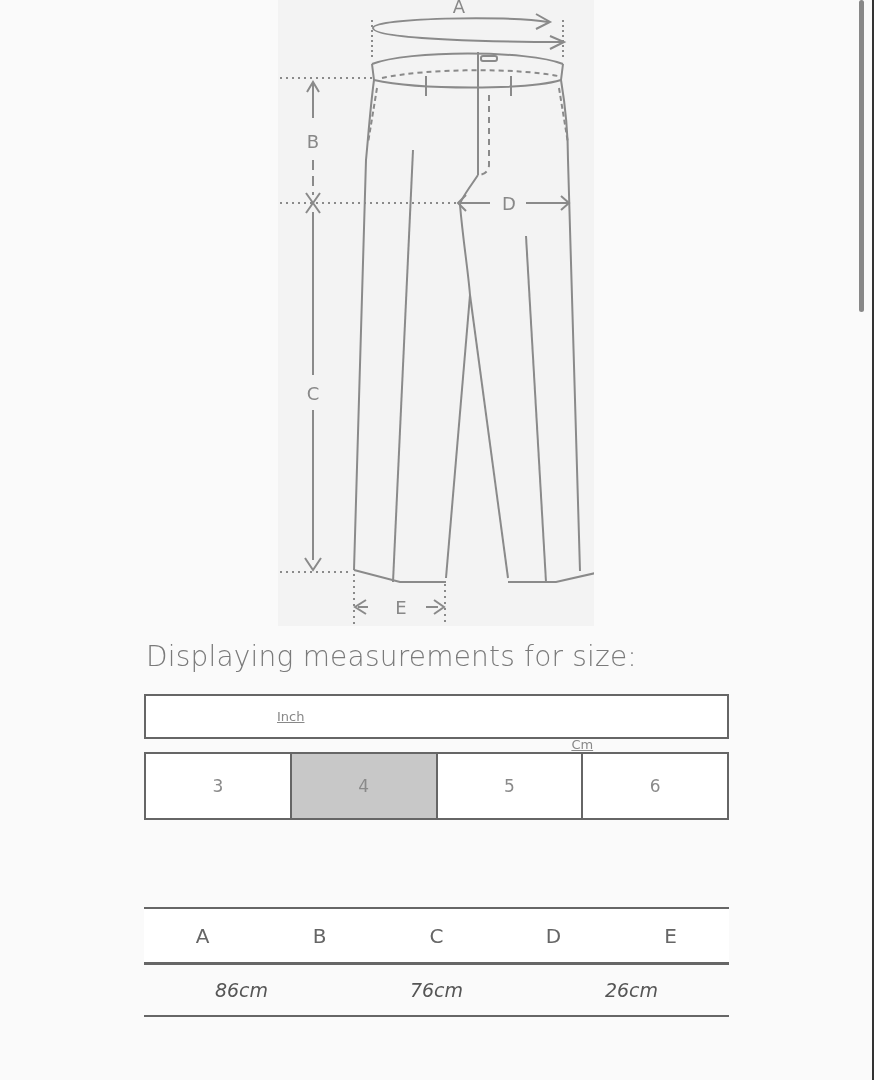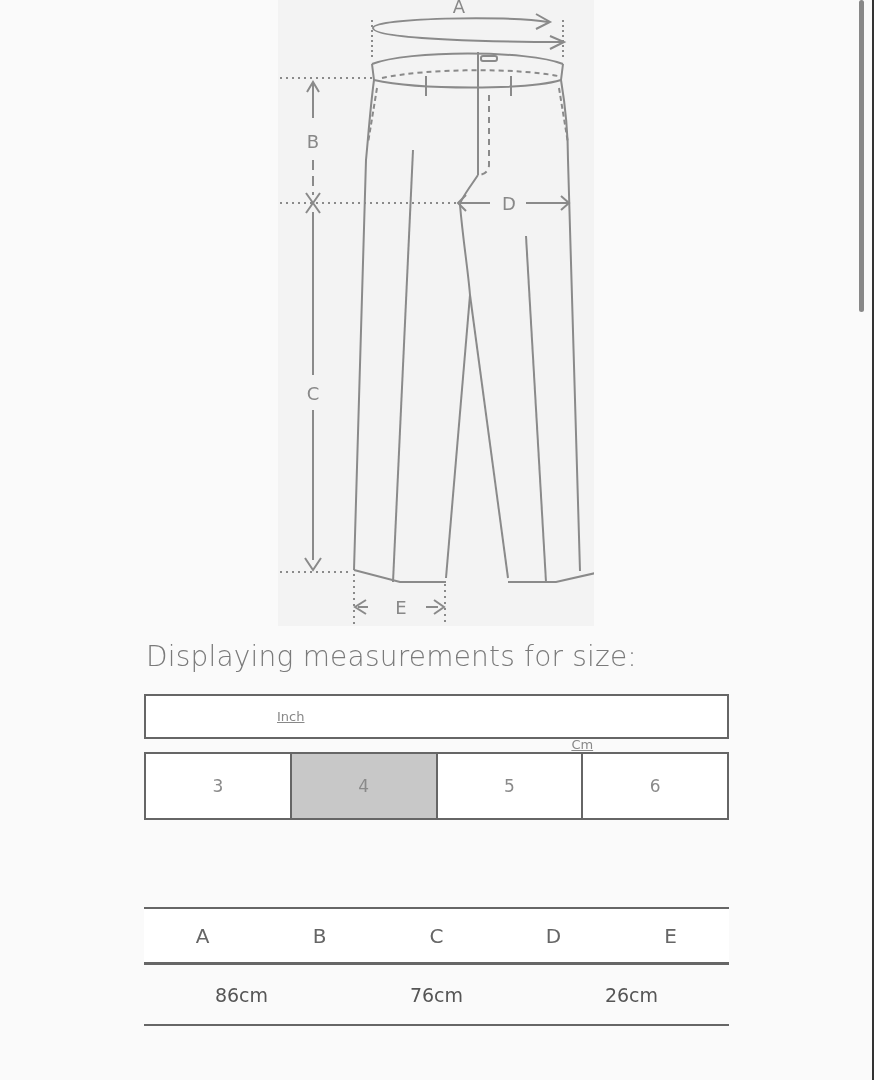--- a/index.html
+++ b/index.html
@@ -46,7 +46,7 @@
     height:58px; background:#fff; box-sizing:border-box;
   }
   .mtable .vals {
-    height:61px; border-bottom:2px solid #666; box-sizing:border-box;
+    height:52px; border-bottom:2px solid #666; box-sizing:border-box;font-style:italic;
   }
   .mtable .cell {
     flex:1; display:flex; align-items:center; justify-content:center;

